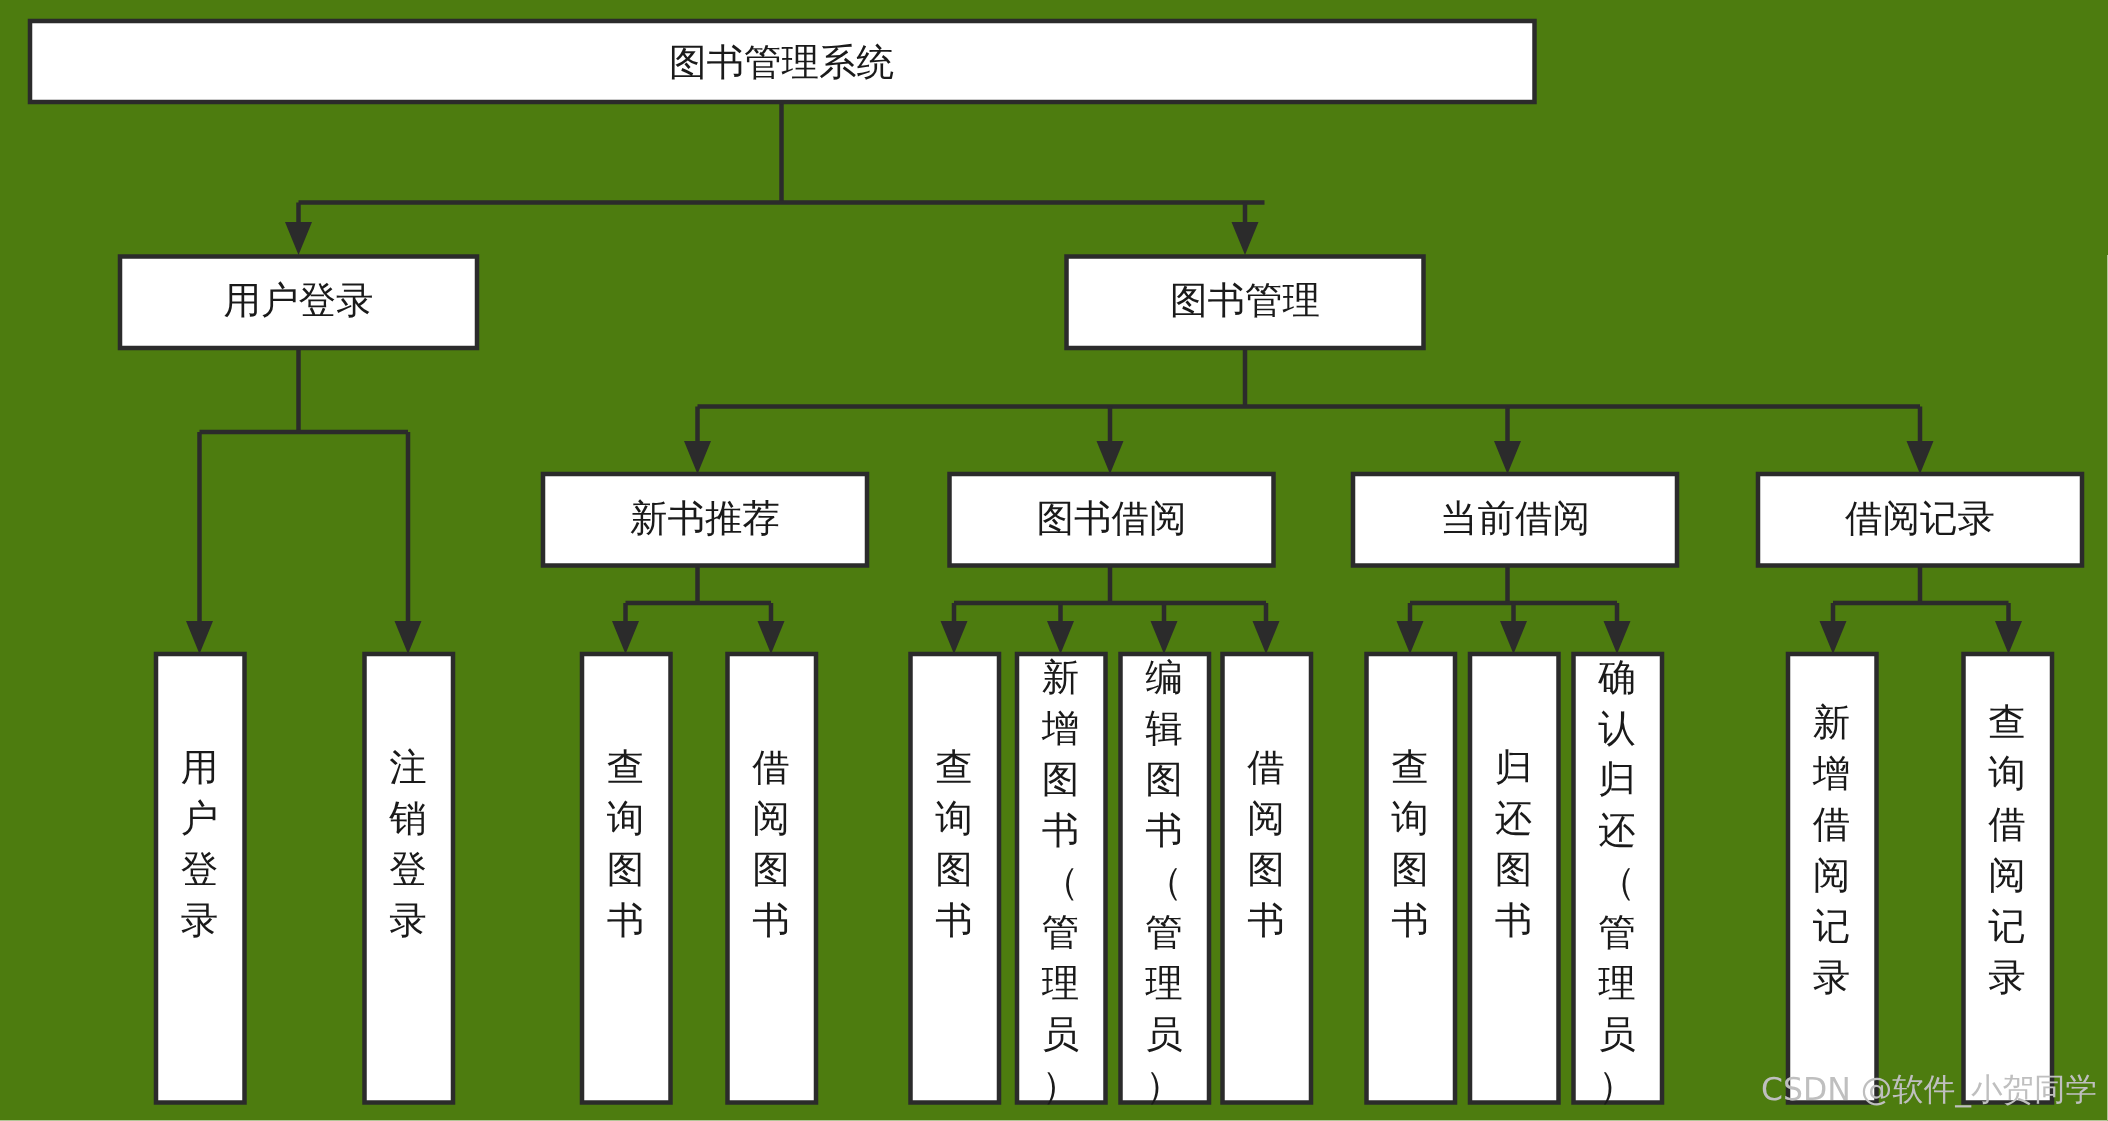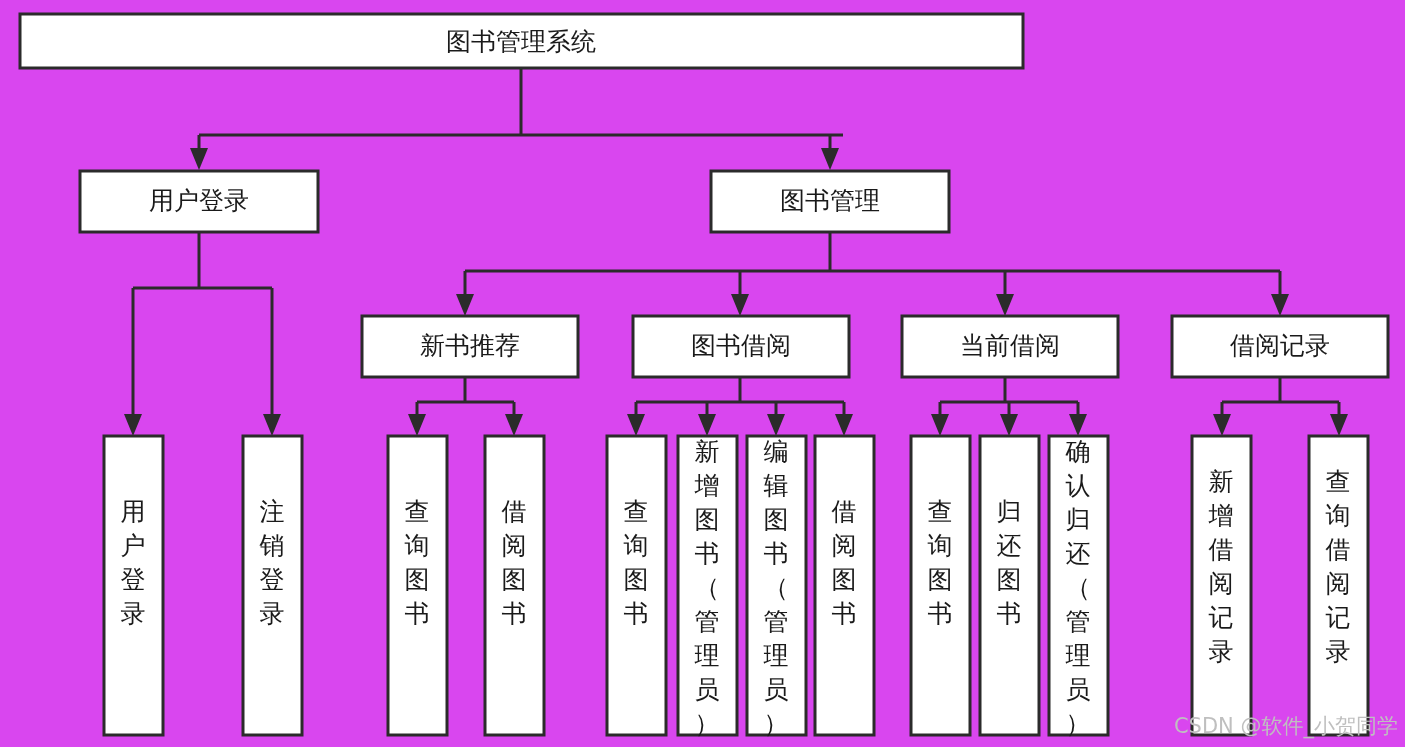--- a/index.html
+++ b/index.html
@@ -18,7 +18,7 @@
     position: relative;
     width: 1405px;
     height: 747px;
-    background: #d946ef;
+    background: #4d7c0f;
   }
   svg.flow {
     position: absolute;

